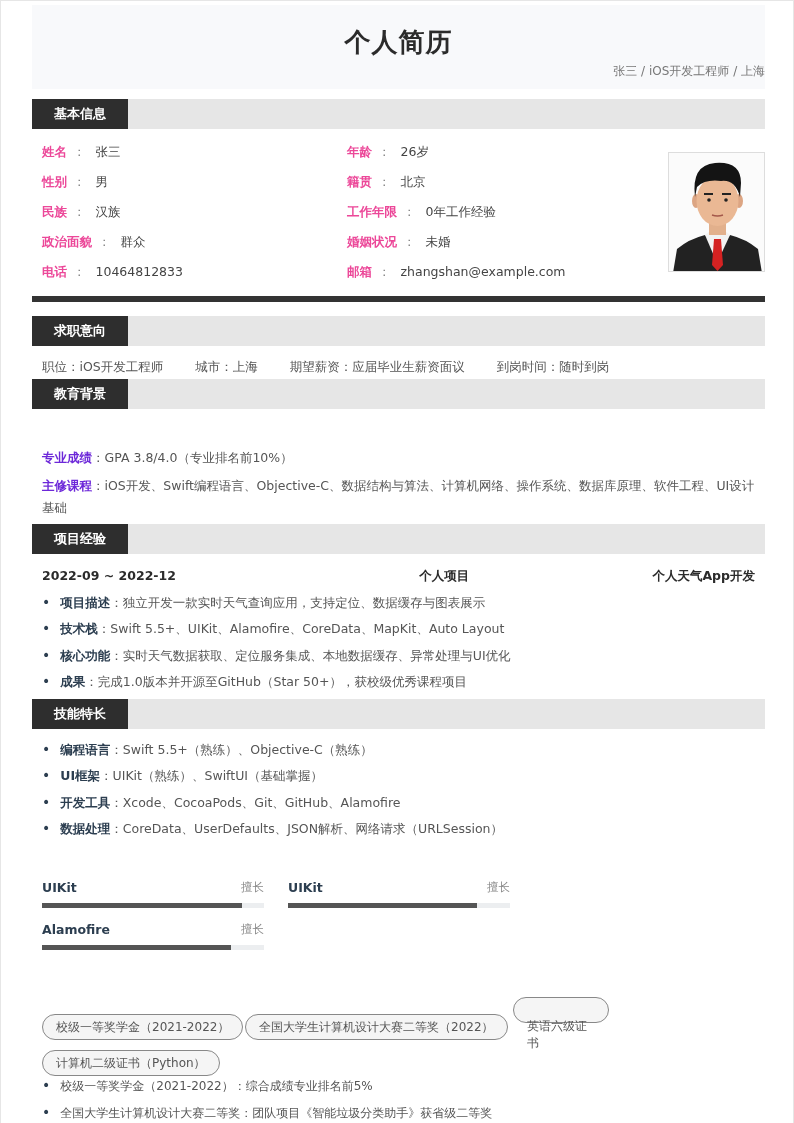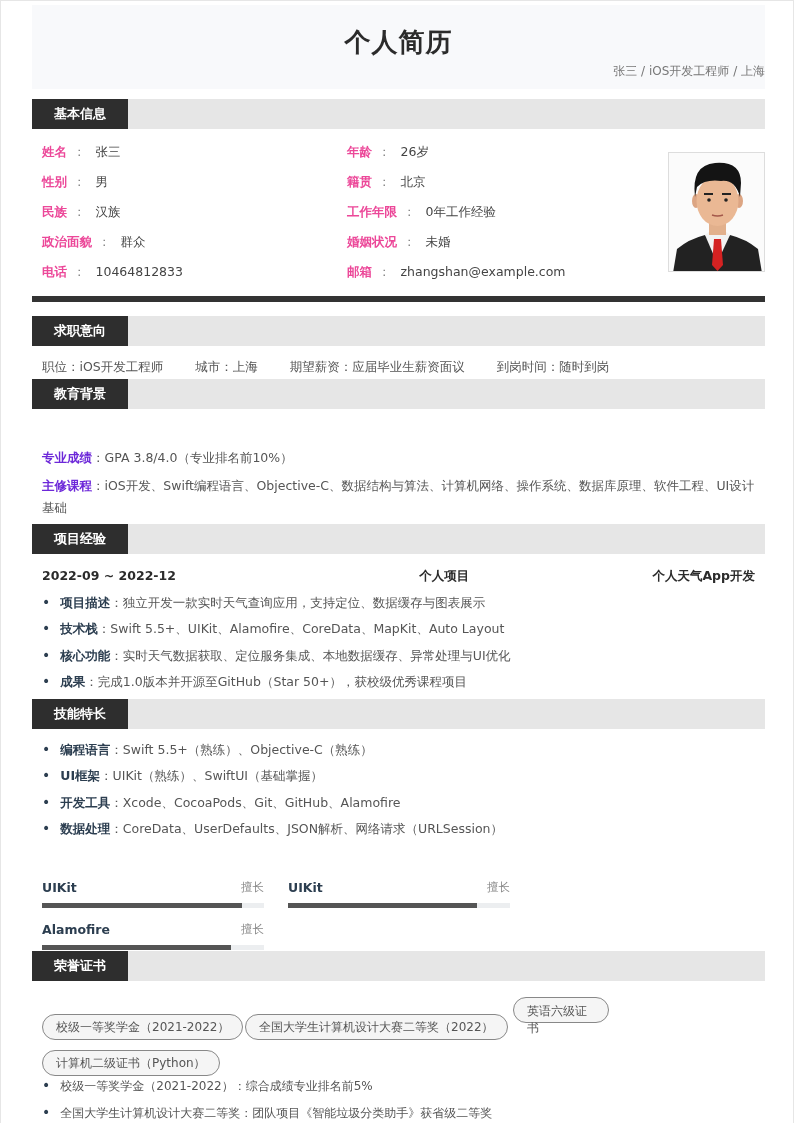--- a/index.html
+++ b/index.html
@@ -178,9 +178,6 @@
       </div>
   </div>
 
-  <div class="sec-head" style="top:950px;">
-    <span class="tag">荣誉证书</span>
-  </div>
   <div class="pill" style="left:41px;top:1013px;">校级一等奖学金（2021-2022）</div>
   <div class="pill" style="left:244px;top:1013px;">全国大学生计算机设计大赛二等奖（2022）</div>
   <div class="pill wrap" style="left:512px;top:996px;">英语六级证书</div>

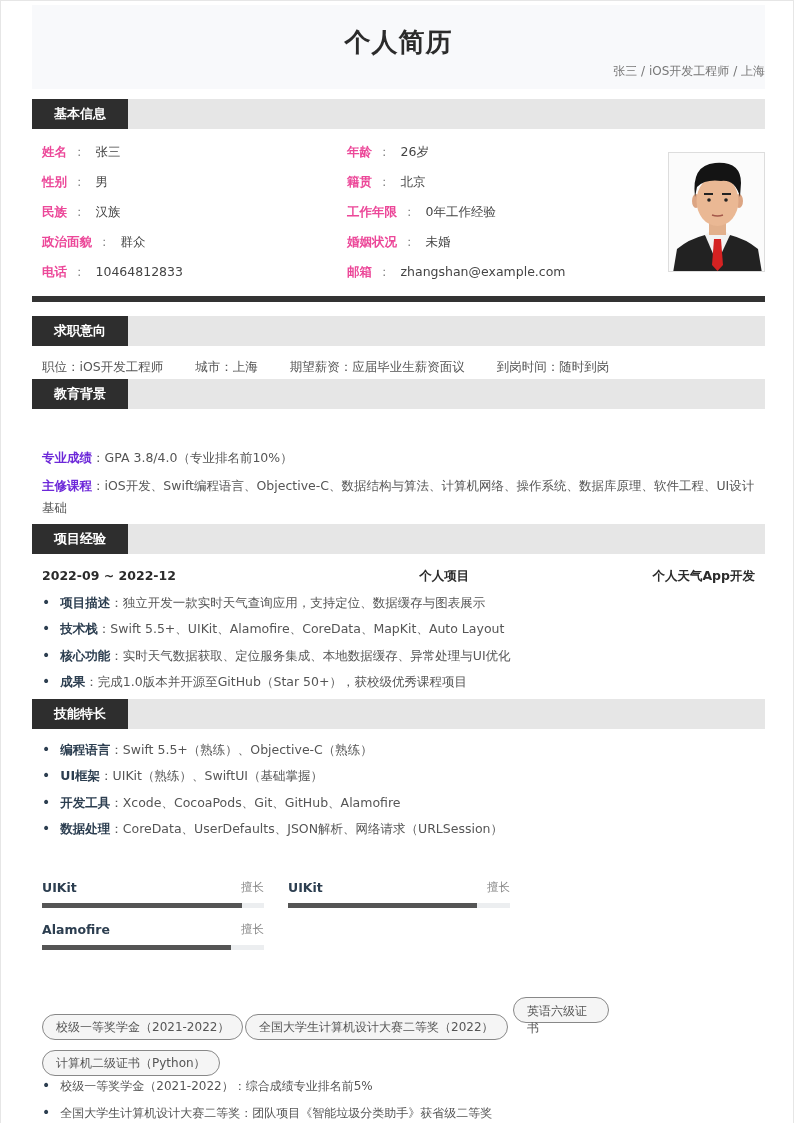--- a/index.html
+++ b/index.html
@@ -31,7 +31,7 @@
   .skill .bar { margin-top: 8px; height: 5px; background: #eceef0; position: relative; }
   .skill .fill { position: absolute; left: 0; top: 0; height: 5px; background: #555; }
   .pill { position: absolute; height: 26px; border: 1px solid #888; border-radius: 13px; background: #f5f5f5; font-size: 12px; color: #555; padding: 0 13px; line-height: 24px; white-space: nowrap; }
-  .pill.wrap { white-space: normal; width: 96px; line-height: 17px; padding-top: 5px; overflow: visible; }
+  .pill.wrap { white-space: normal; width: 96px; line-height: 17px; padding-top: 20px; overflow: visible; }
 </style>
 </head>
 <body>

